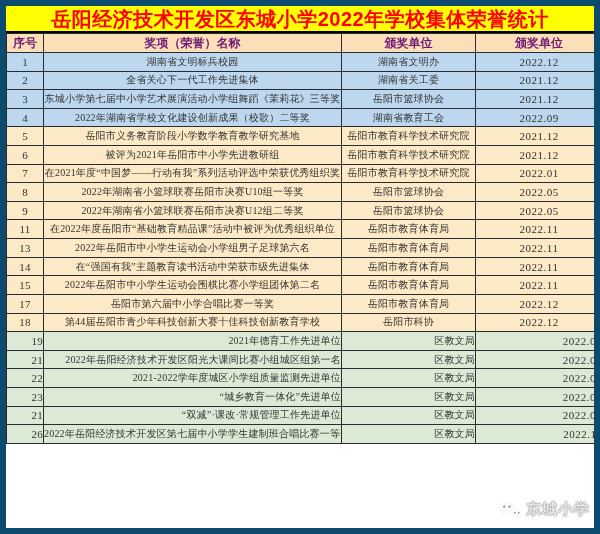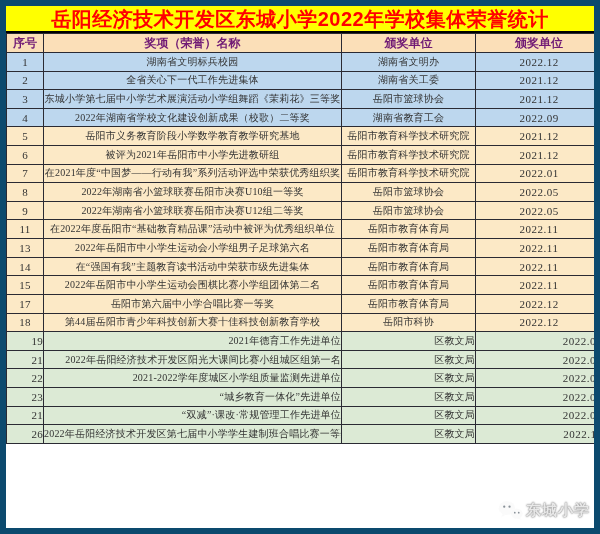--- a/index.html
+++ b/index.html
@@ -61,7 +61,6 @@
     top: 494px;
     right: 4px;
     display: flex;
-    align-items: center;
     gap: 3px;
     z-index: 5;
     opacity: 0.92;

